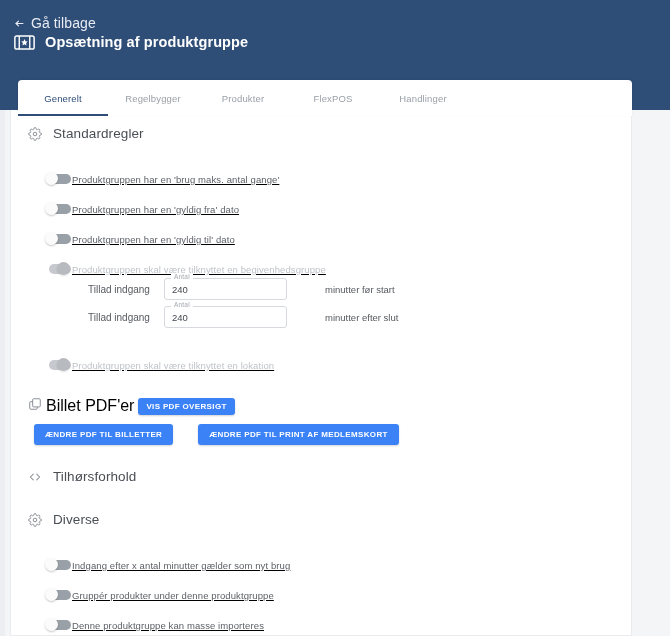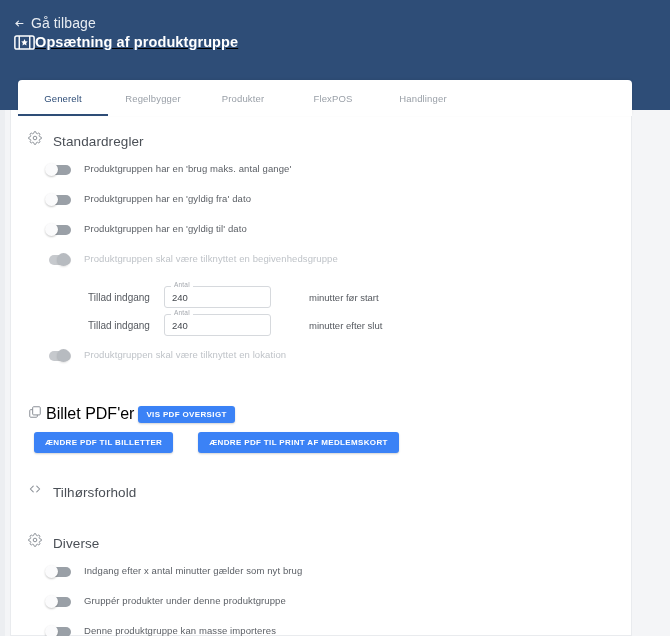--- a/index.html
+++ b/index.html
@@ -67,8 +67,7 @@
     left: 14px; top: 34px;
     display: flex;
     align-items: center;
-    gap: 0;
-    text-decoration: underline;
+    gap: 10px;
   }
   .ticket-icon { width: 21px; height: 15px; display: block; flex: none; }
   .page-title {

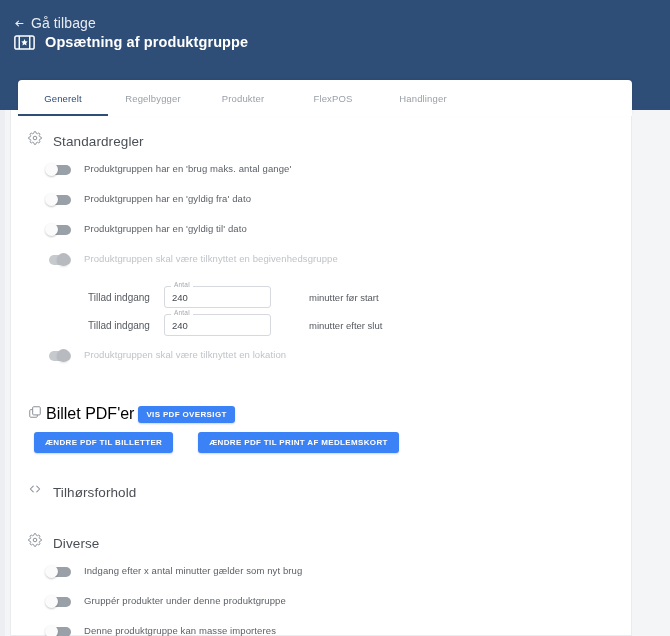--- a/index.html
+++ b/index.html
@@ -159,7 +159,6 @@
     font-size: 13.5px;
     color: #4a4f56;
     letter-spacing: .1px;
-    margin-top: 8px;
   }
 
   

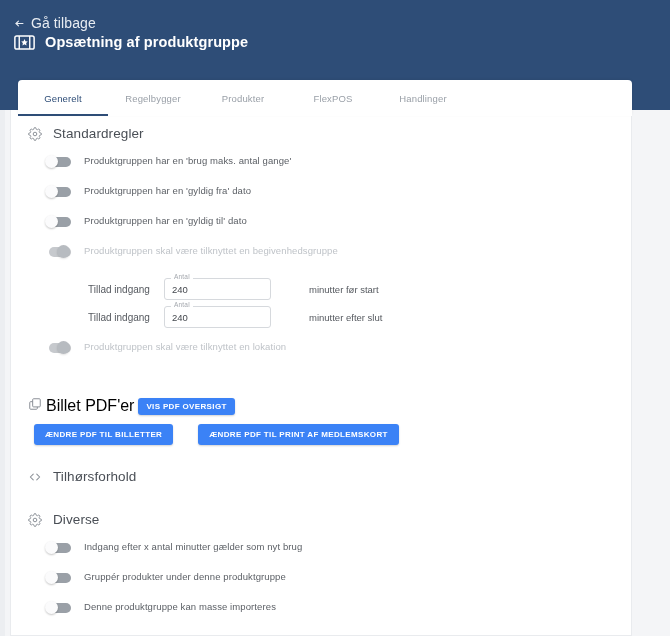--- a/index.html
+++ b/index.html
@@ -164,10 +164,10 @@
   
   .toggle-row {
     display: flex;
-    align-items: flex-start;
-    gap: 12px;
+    align-items: flex-end;
     height: 30px;
     padding-left: 17px;
+    text-decoration: underline;
   }
   .switch {
     position: relative;

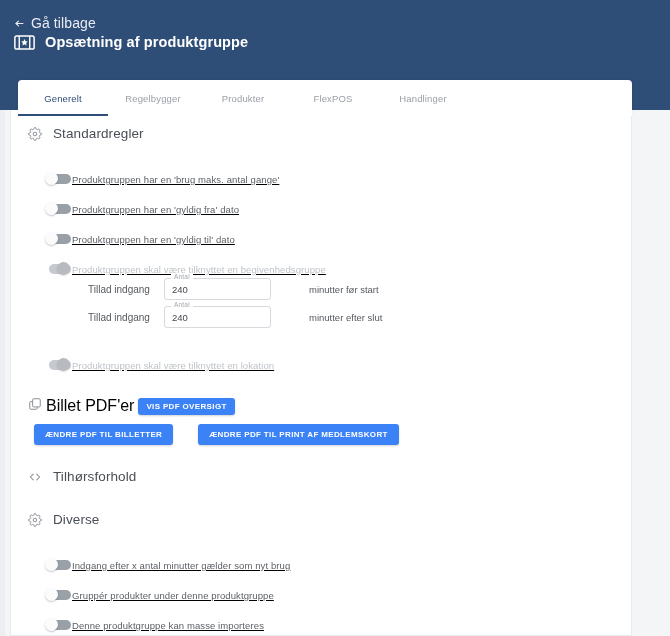--- a/index.html
+++ b/index.html
@@ -221,7 +221,7 @@
   }
   .field {
     position: relative;
-    width: 107px;
+    width: 123px;
     height: 22px;
     flex: none;
   }

